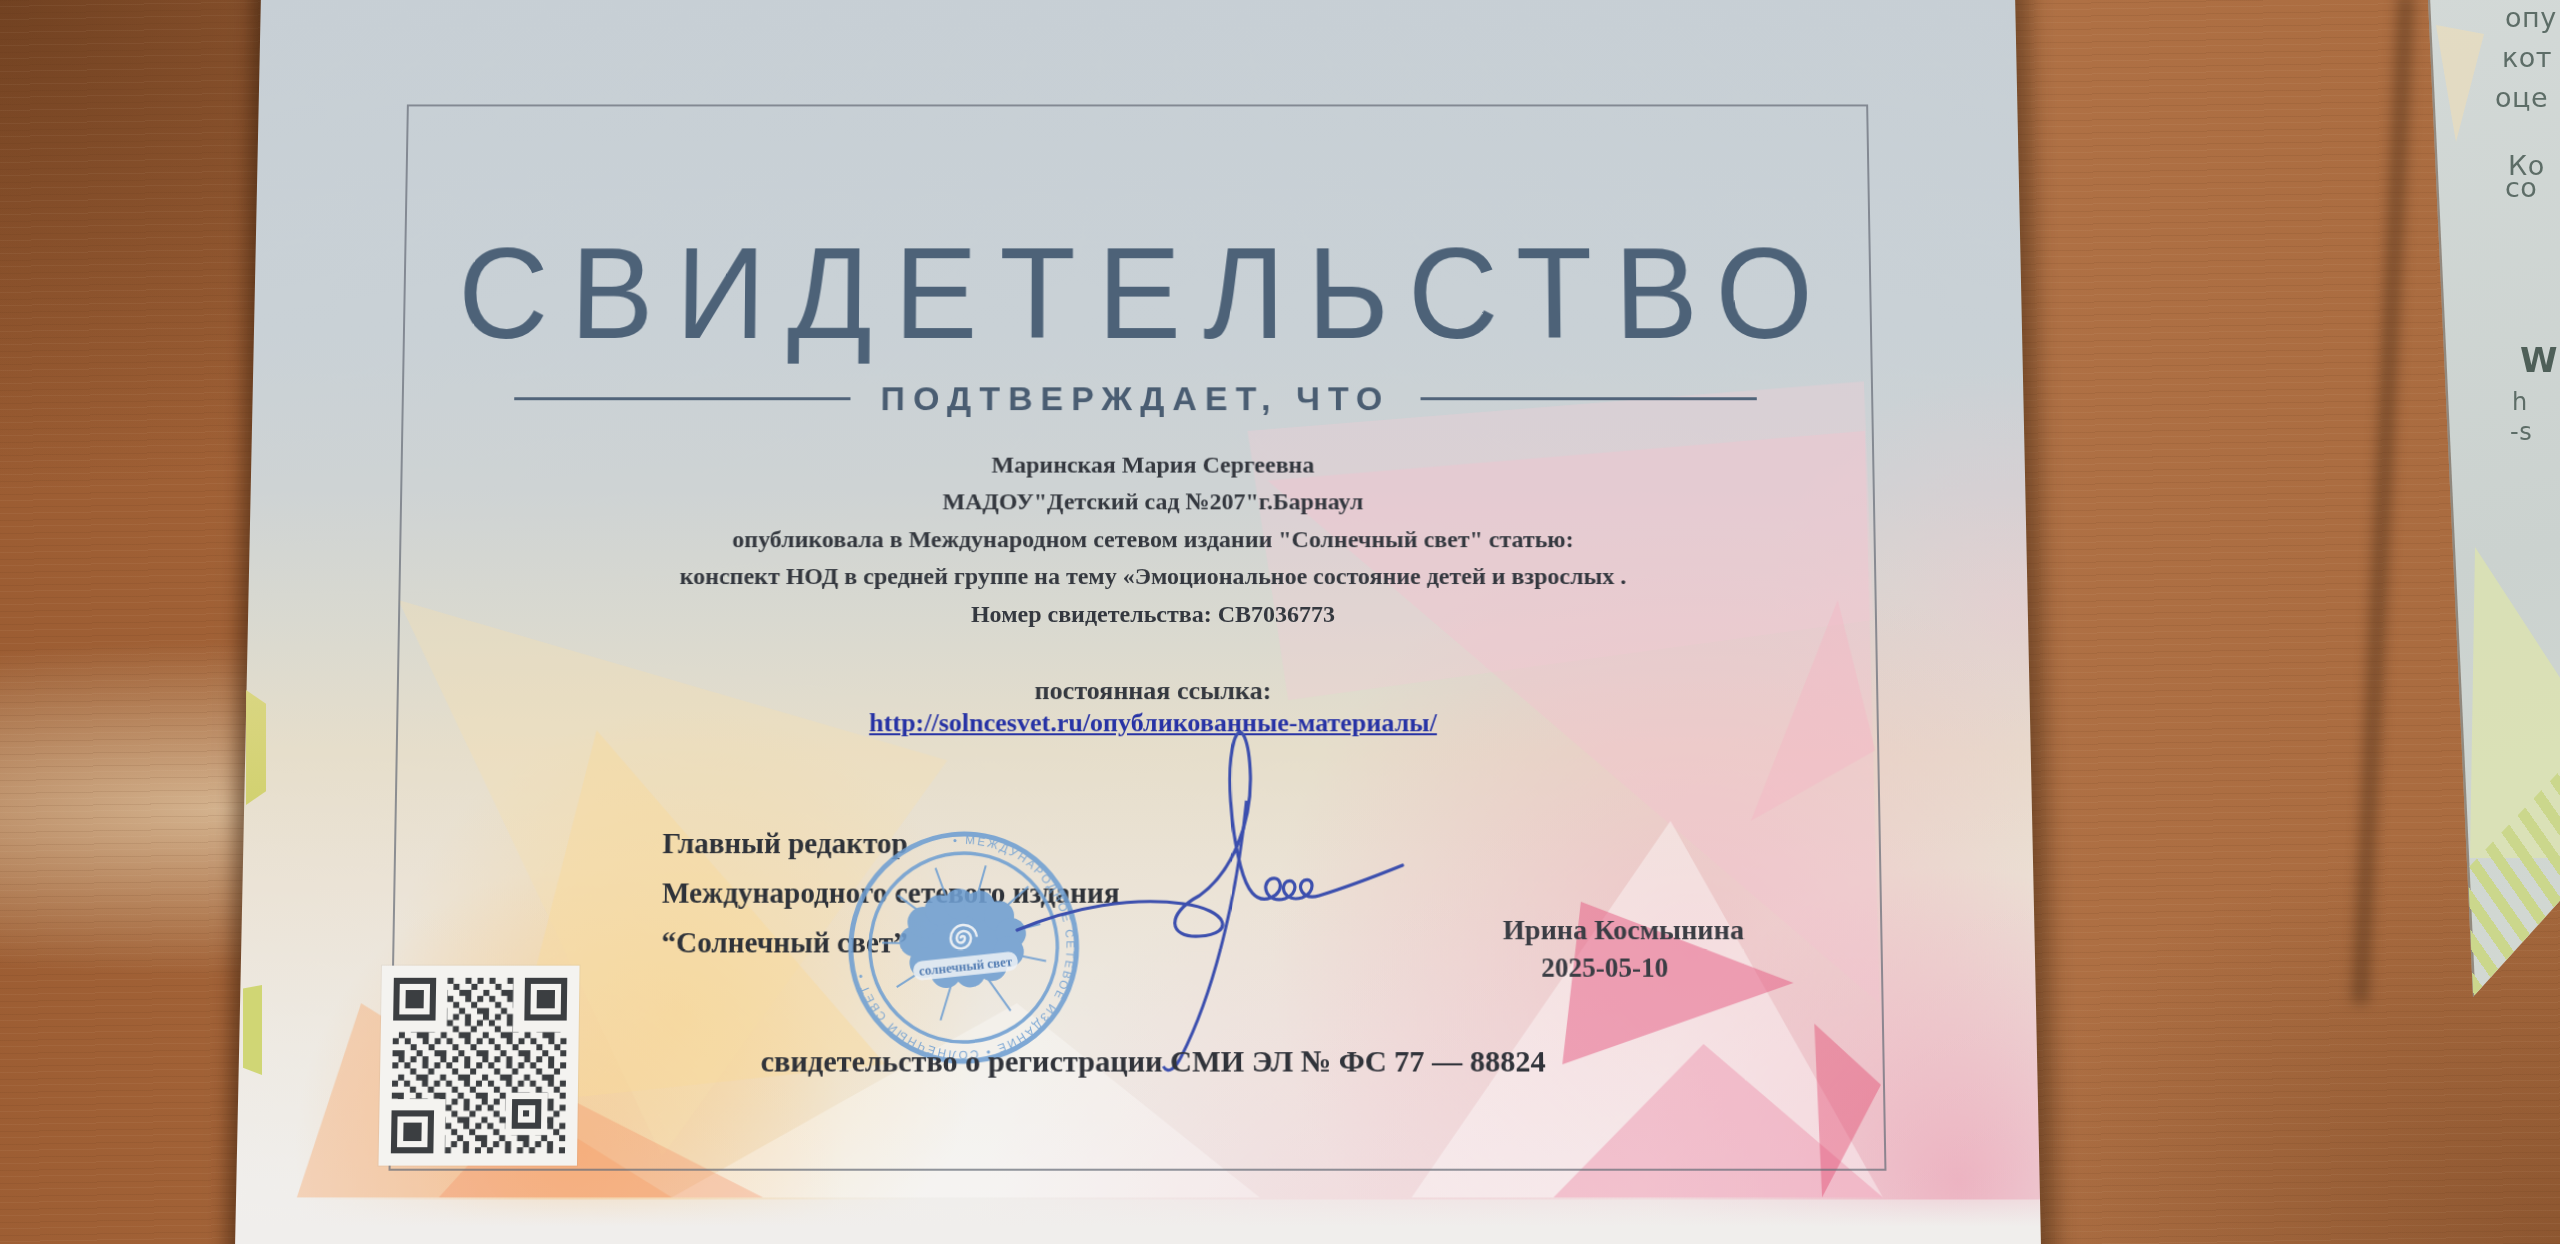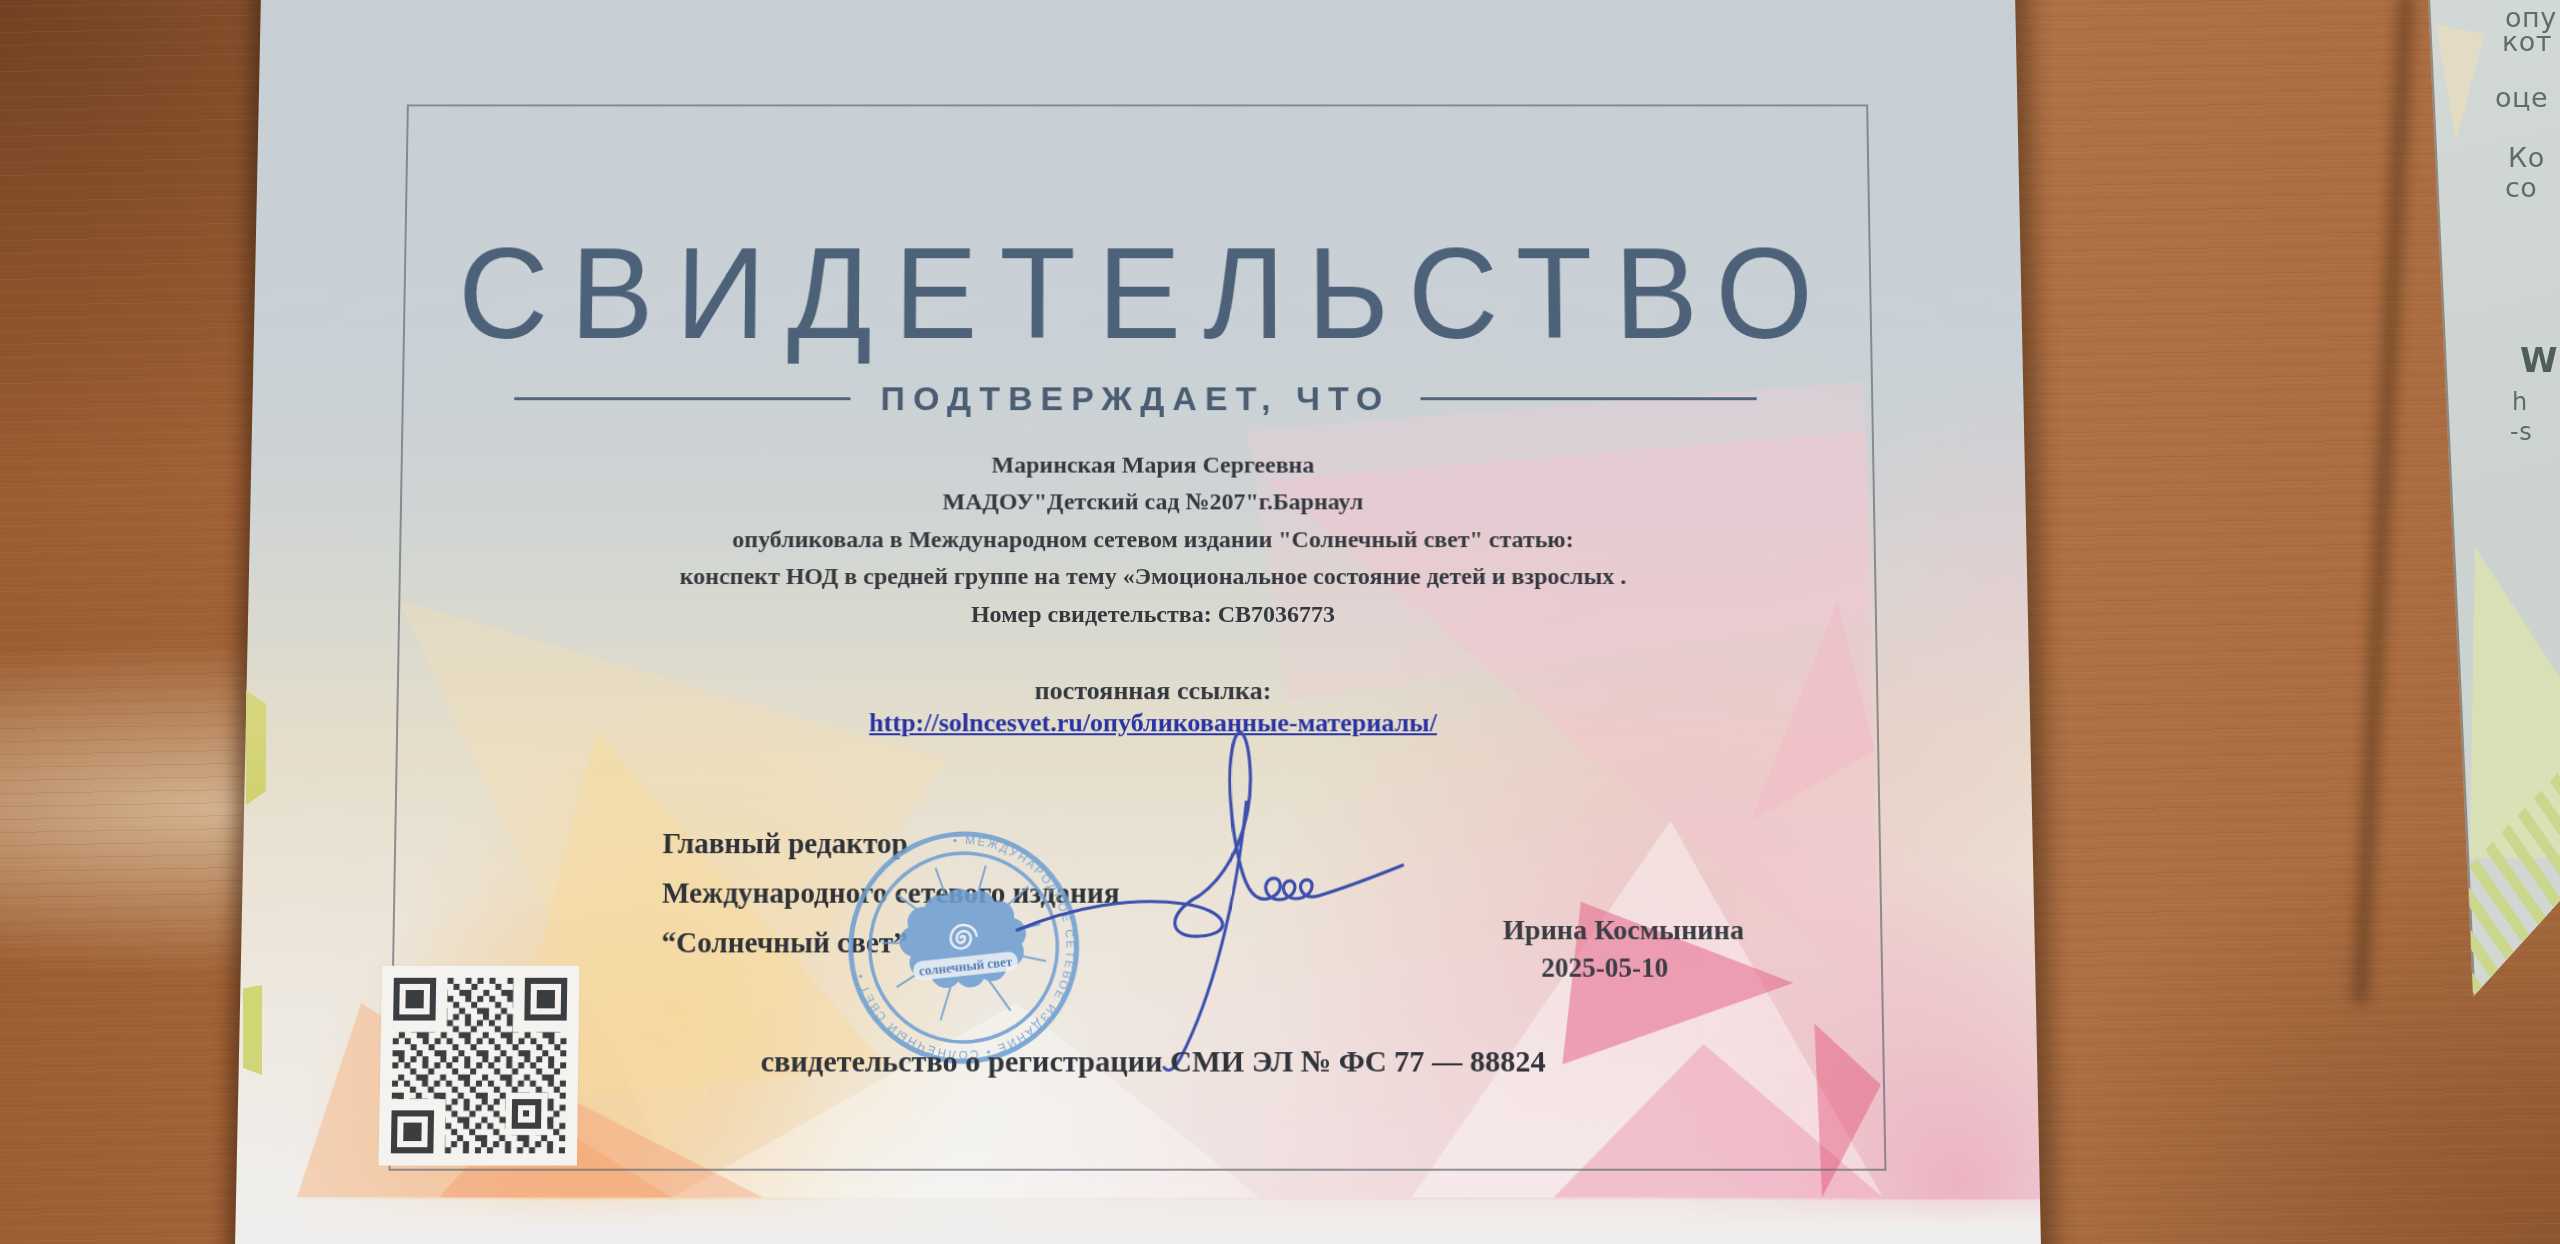--- a/index.html
+++ b/index.html
@@ -260,7 +260,7 @@
     <div class="side-green-tri"></div>
     <div class="side-stripes"></div>
     <div class="side-frag" style="left:97px;top:12px">опу</div>
-    <div class="side-frag" style="left:94px;top:36px">кот</div>
+    <div class="side-frag" style="left:94px;top:52px">кот</div>
     <div class="side-frag" style="left:87px;top:92px">оце</div>
     <div class="side-frag" style="left:100px;top:152px">Ко</div>
     <div class="side-frag" style="left:97px;top:182px">со</div>

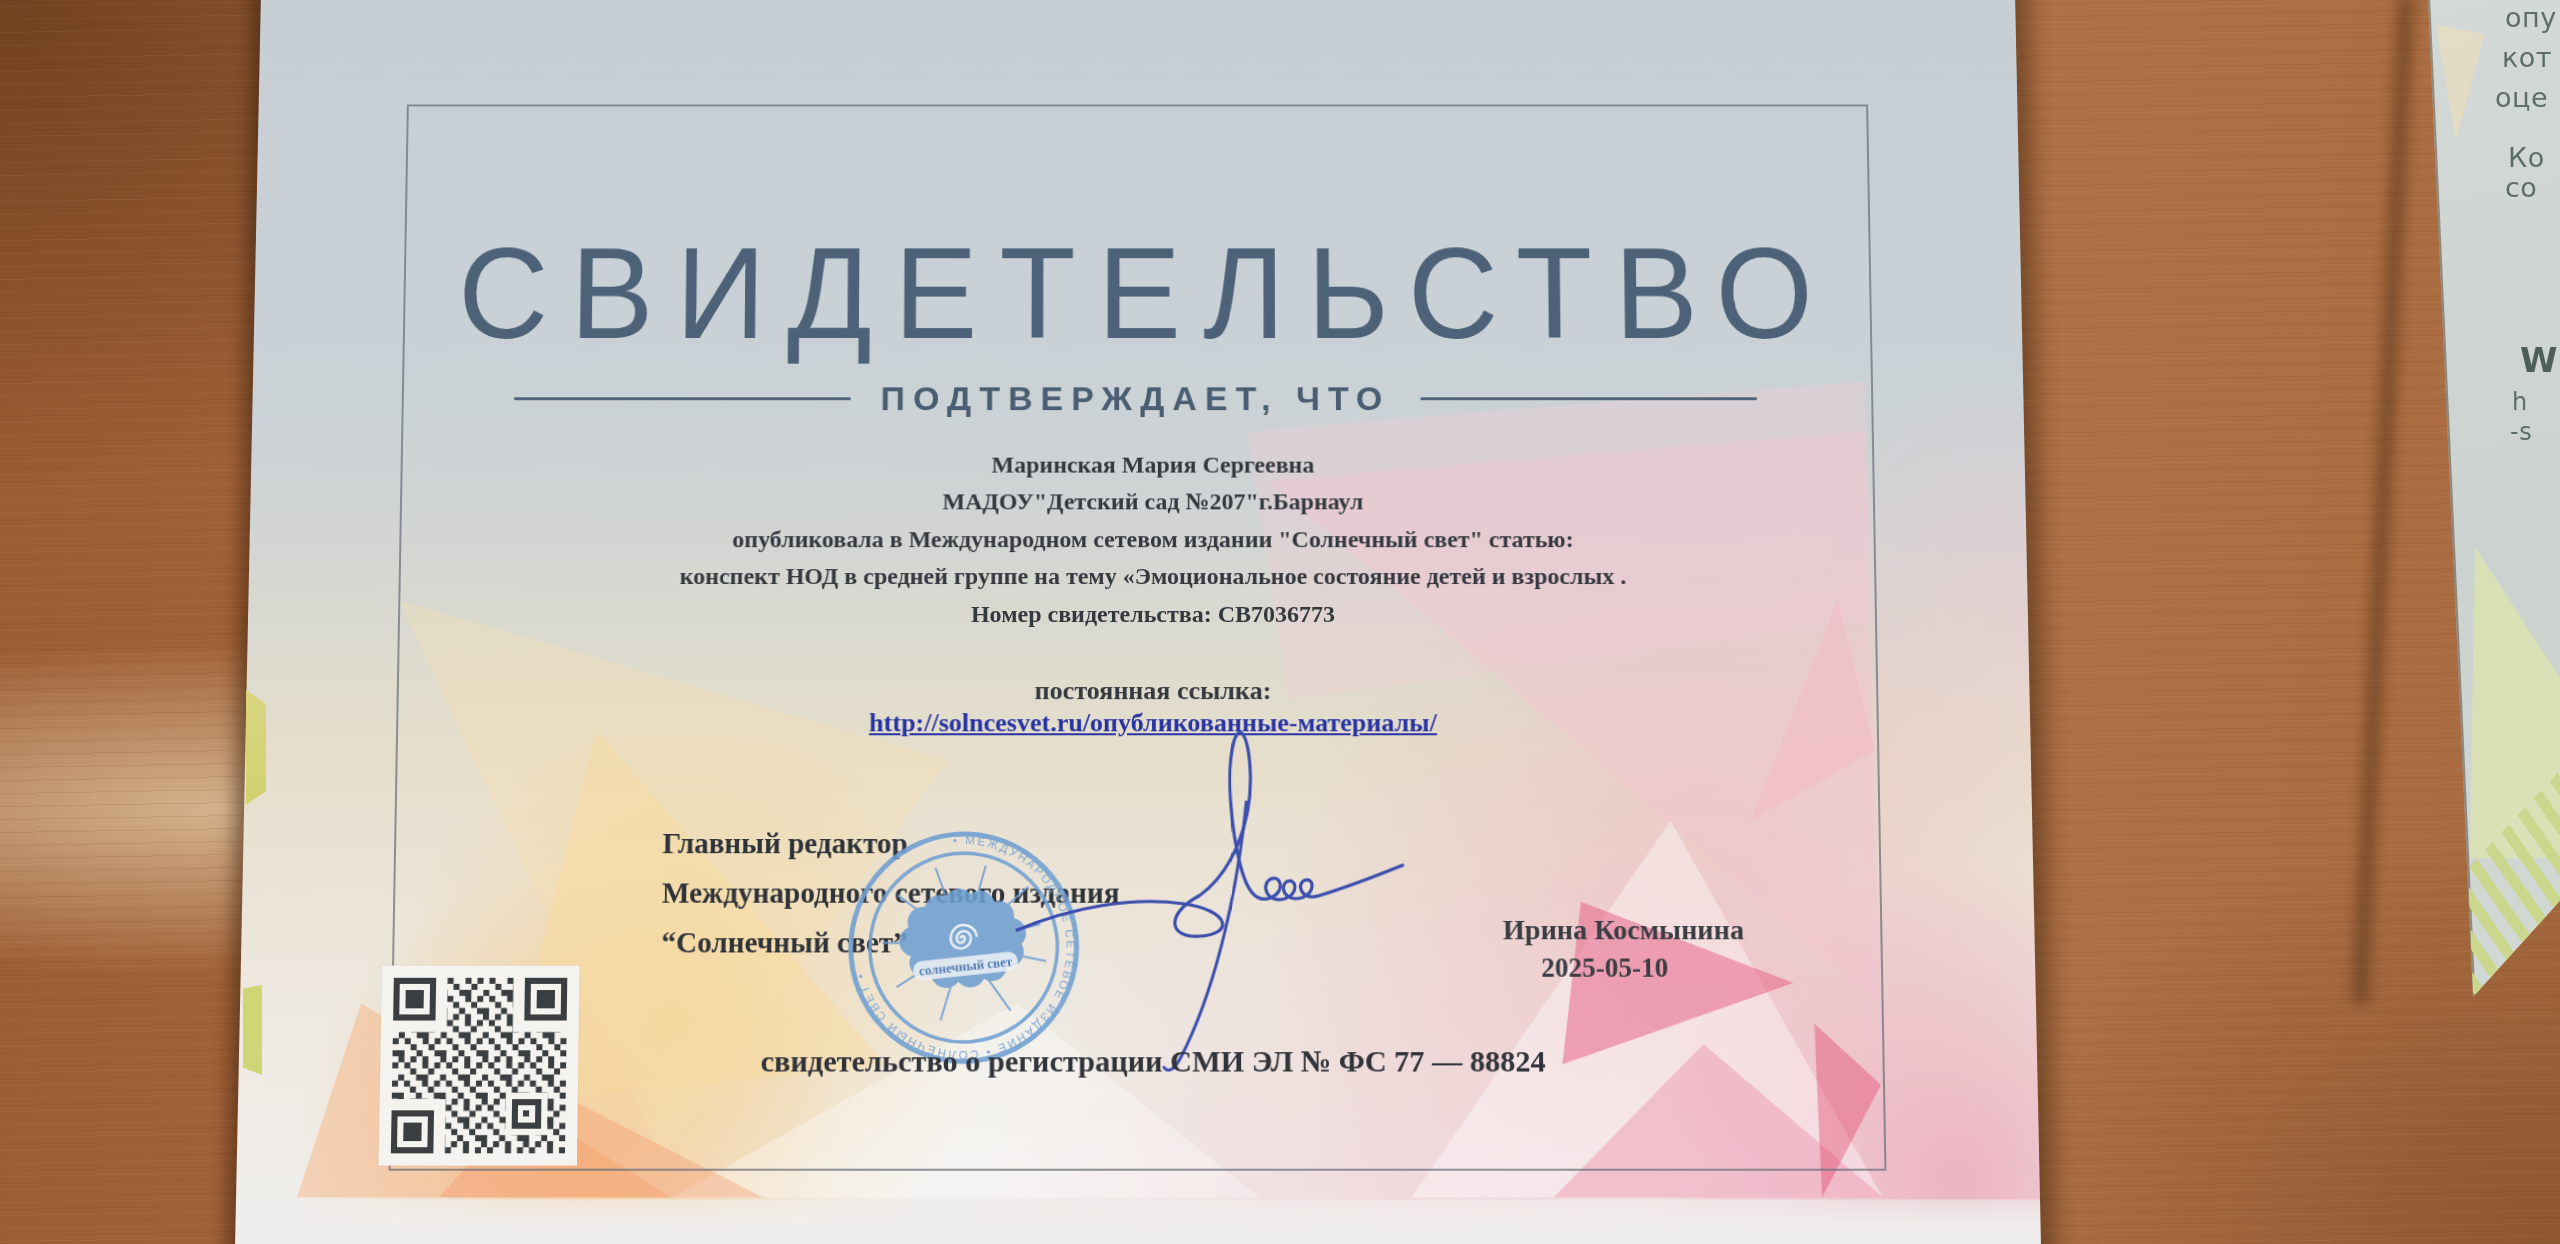--- a/index.html
+++ b/index.html
@@ -262,7 +262,7 @@
     <div class="side-frag" style="left:97px;top:12px">опу</div>
     <div class="side-frag" style="left:94px;top:52px">кот</div>
     <div class="side-frag" style="left:87px;top:92px">оце</div>
-    <div class="side-frag" style="left:100px;top:152px">Ко</div>
+    <div class="side-frag" style="left:100px;top:160px">Ко</div>
     <div class="side-frag" style="left:97px;top:182px">со</div>
     <div class="side-frag big" style="left:112px;top:350px">W</div>
     <div class="side-frag small" style="left:104px;top:398px">h</div>

